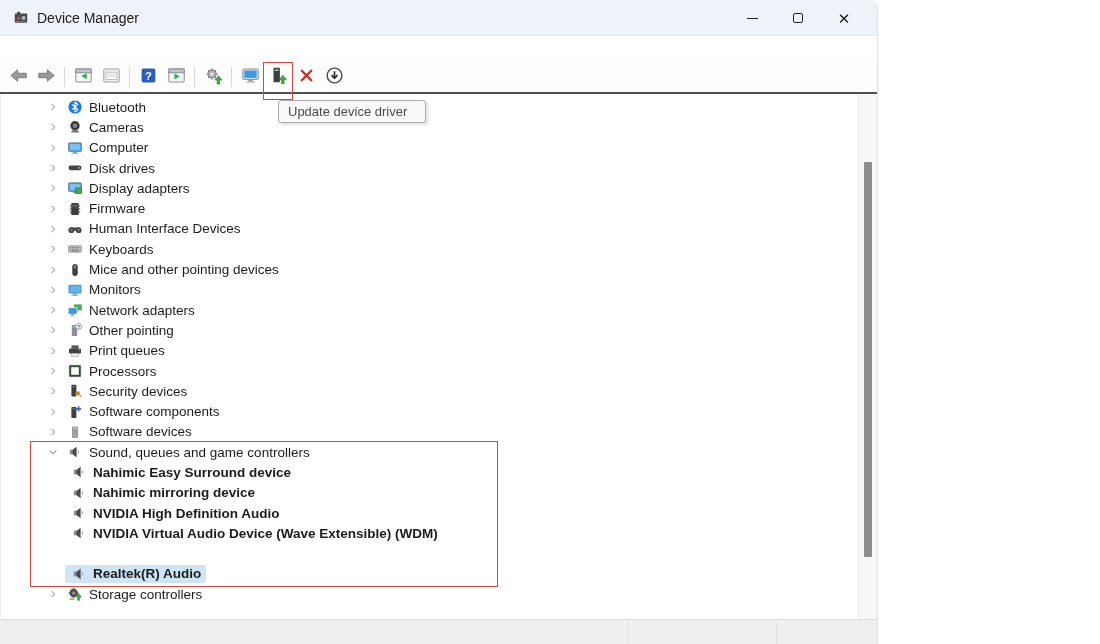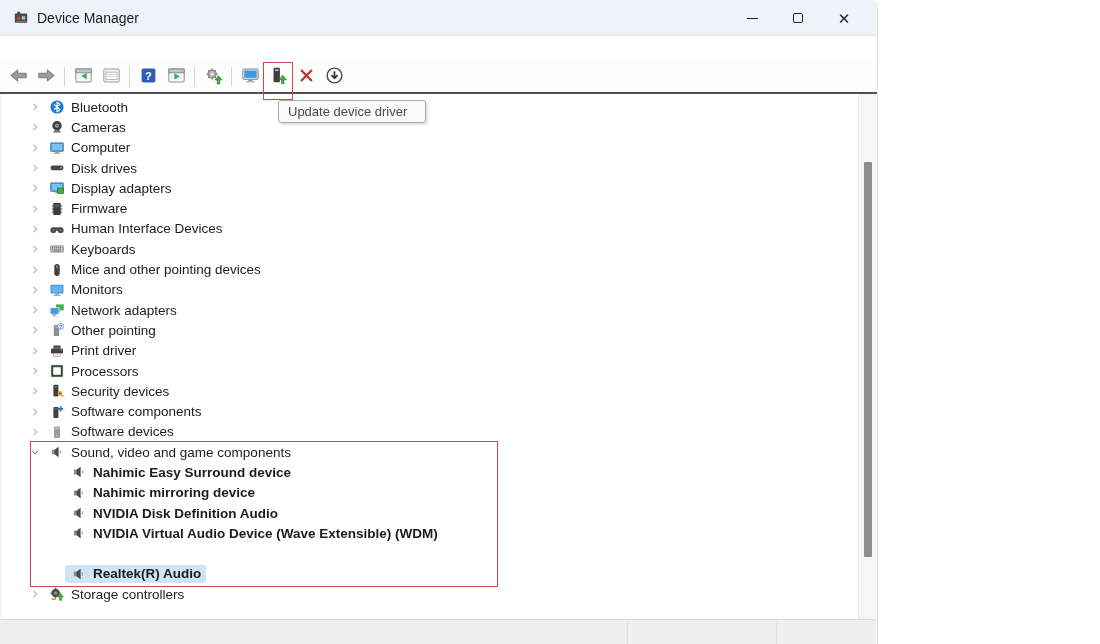--- a/index.html
+++ b/index.html
@@ -47,7 +47,7 @@
   .tree{position:absolute;left:0;top:94px;width:858px;height:525px;background:#fff;
         padding-top:3px;overflow:hidden;border-left:1px solid #f0f0f0;}
   .tree-row{display:flex;align-items:center;height:20.3px;cursor:default;}
-  .tree-row.lvl1{padding-left:26px;}
+  .tree-row.lvl1{padding-left:26px;margin-left:18px;}
   .tree-row.lvl2{padding-left:48px;font-weight:bold;}
   .chev{width:16px;height:16px;flex:0 0 auto;display:flex;align-items:center;justify-content:center;}
   .chev svg{width:12px;height:12px;}

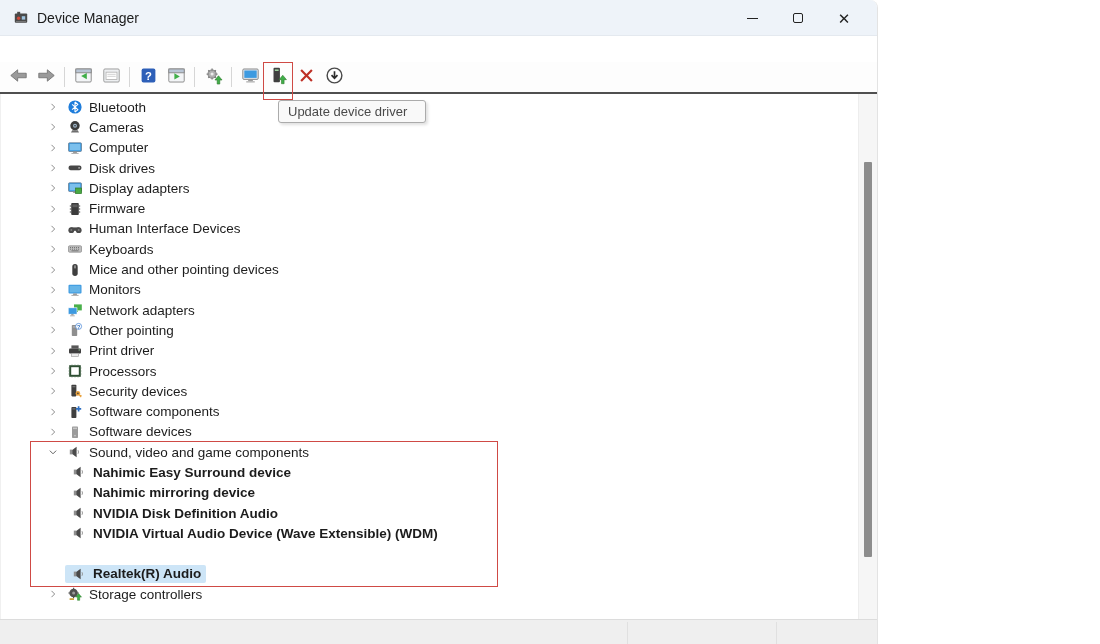--- a/index.html
+++ b/index.html
@@ -412,7 +412,7 @@
                 <circle cx="12.2" cy="6.9" r=".7" fill="#9fd89f"></circle>
               </svg>
             </span>
-            <span class="node-label">Print driver</span>
+            <span class="node-label">Print queues</span>
           </span>
         </div>
         <div class="tree-row lvl1">

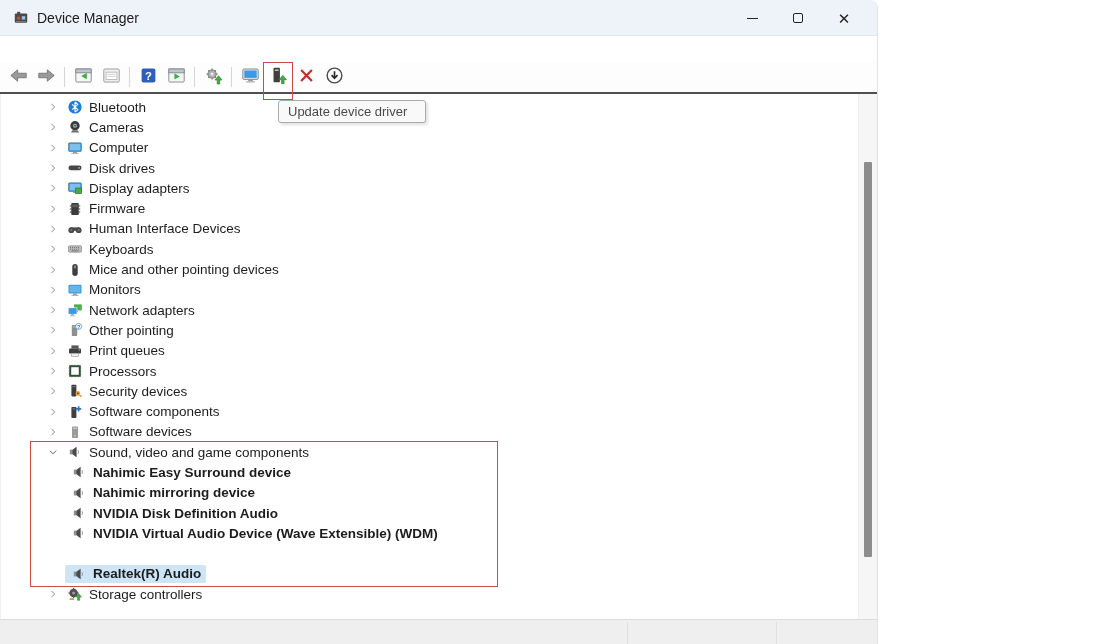--- a/index.html
+++ b/index.html
@@ -498,7 +498,7 @@
                 <path d="M11 6.2q1 1.8 0 3.6" stroke="#8f8f8f" stroke-width=".9" fill="none"></path>
               </svg>
             </span>
-            <span class="node-label">Sound, video and game components</span>
+            <span class="node-label">Sound, queues and game controllers</span>
           </span>
         </div>
         <div class="tree-row lvl2">

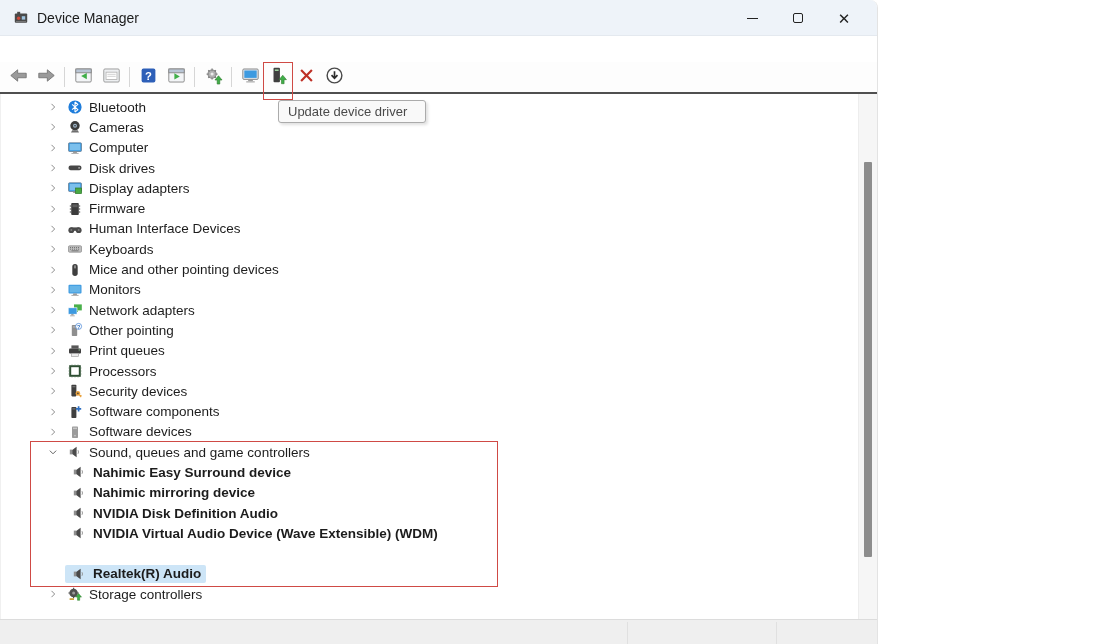--- a/index.html
+++ b/index.html
@@ -537,7 +537,7 @@
                 <path d="M11 6.2q1 1.8 0 3.6" stroke="#8f8f8f" stroke-width=".9" fill="none"></path>
               </svg>
             </span>
-            <span class="node-label">NVIDIA Disk Definition Audio</span>
+            <span class="node-label">NVIDIA High Definition Audio</span>
           </span>
         </div>
         <div class="tree-row lvl2">

